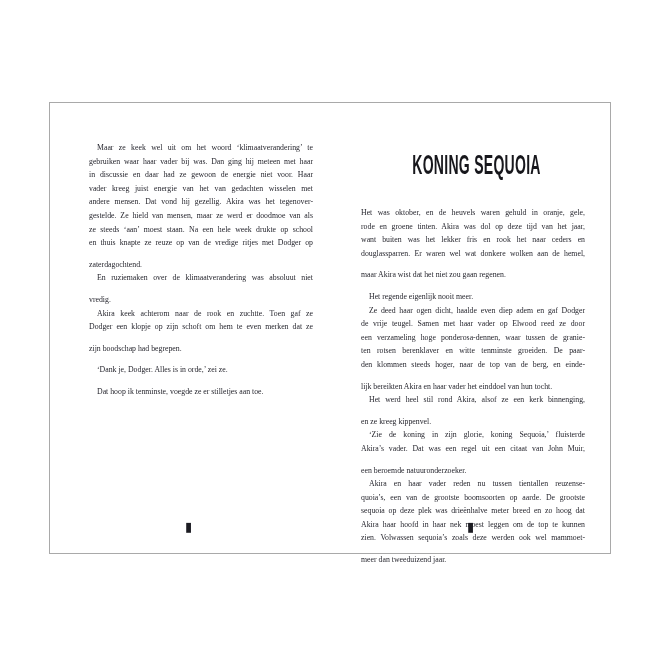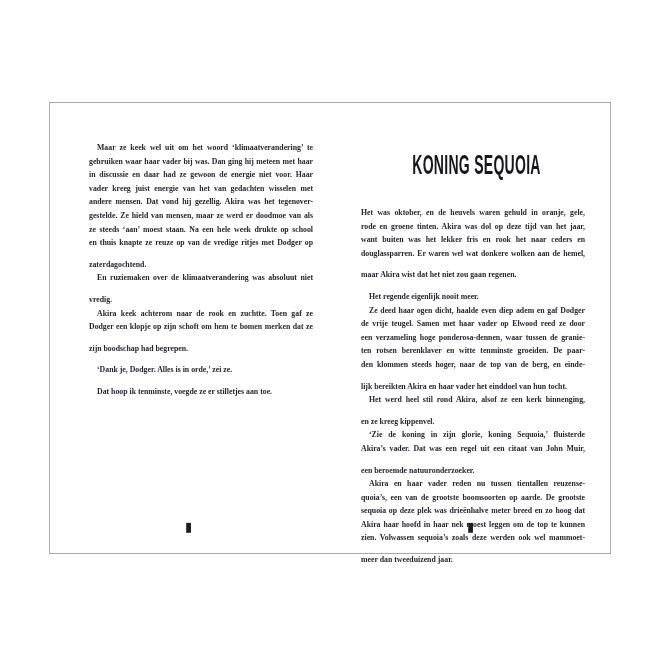--- a/index.html
+++ b/index.html
@@ -39,7 +39,7 @@
   }
   .line.last   { text-align-last: left; margin-top: 8px; }
   .line.indent { text-indent: 8px; }
-  .para { margin: 0; font-weight: bold; }
+  .para { margin: 0; }
   .chapter-title {
     position: absolute;
     top: 11px;

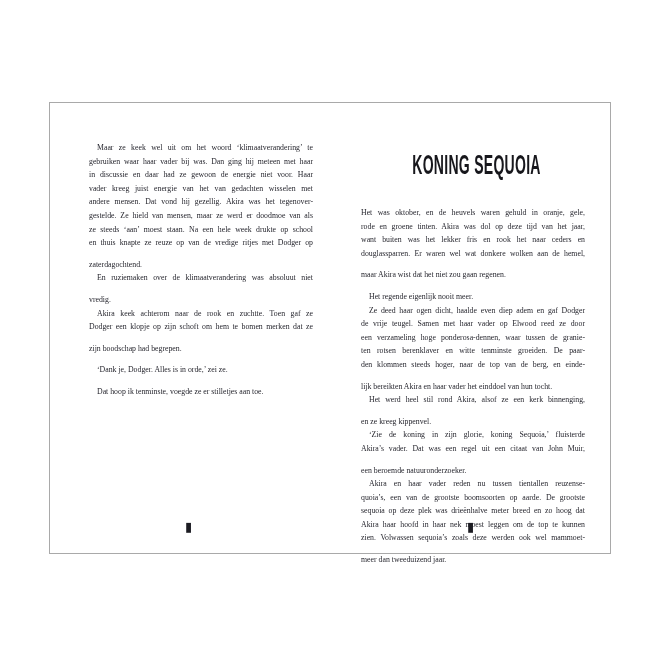--- a/index.html
+++ b/index.html
@@ -101,7 +101,7 @@
         </div>
         <div class="para">
           <div class="line indent">Akira keek achterom naar de rook en zuchtte. Toen gaf ze</div>
-          <div class="line">Dodger een klopje op zijn schoft om hem te bomen merken dat ze</div>
+          <div class="line">Dodger een klopje op zijn schoft om hem te even merken dat ze</div>
           <div class="line last">zijn boodschap had begrepen.</div>
         </div>
         <div class="para">

